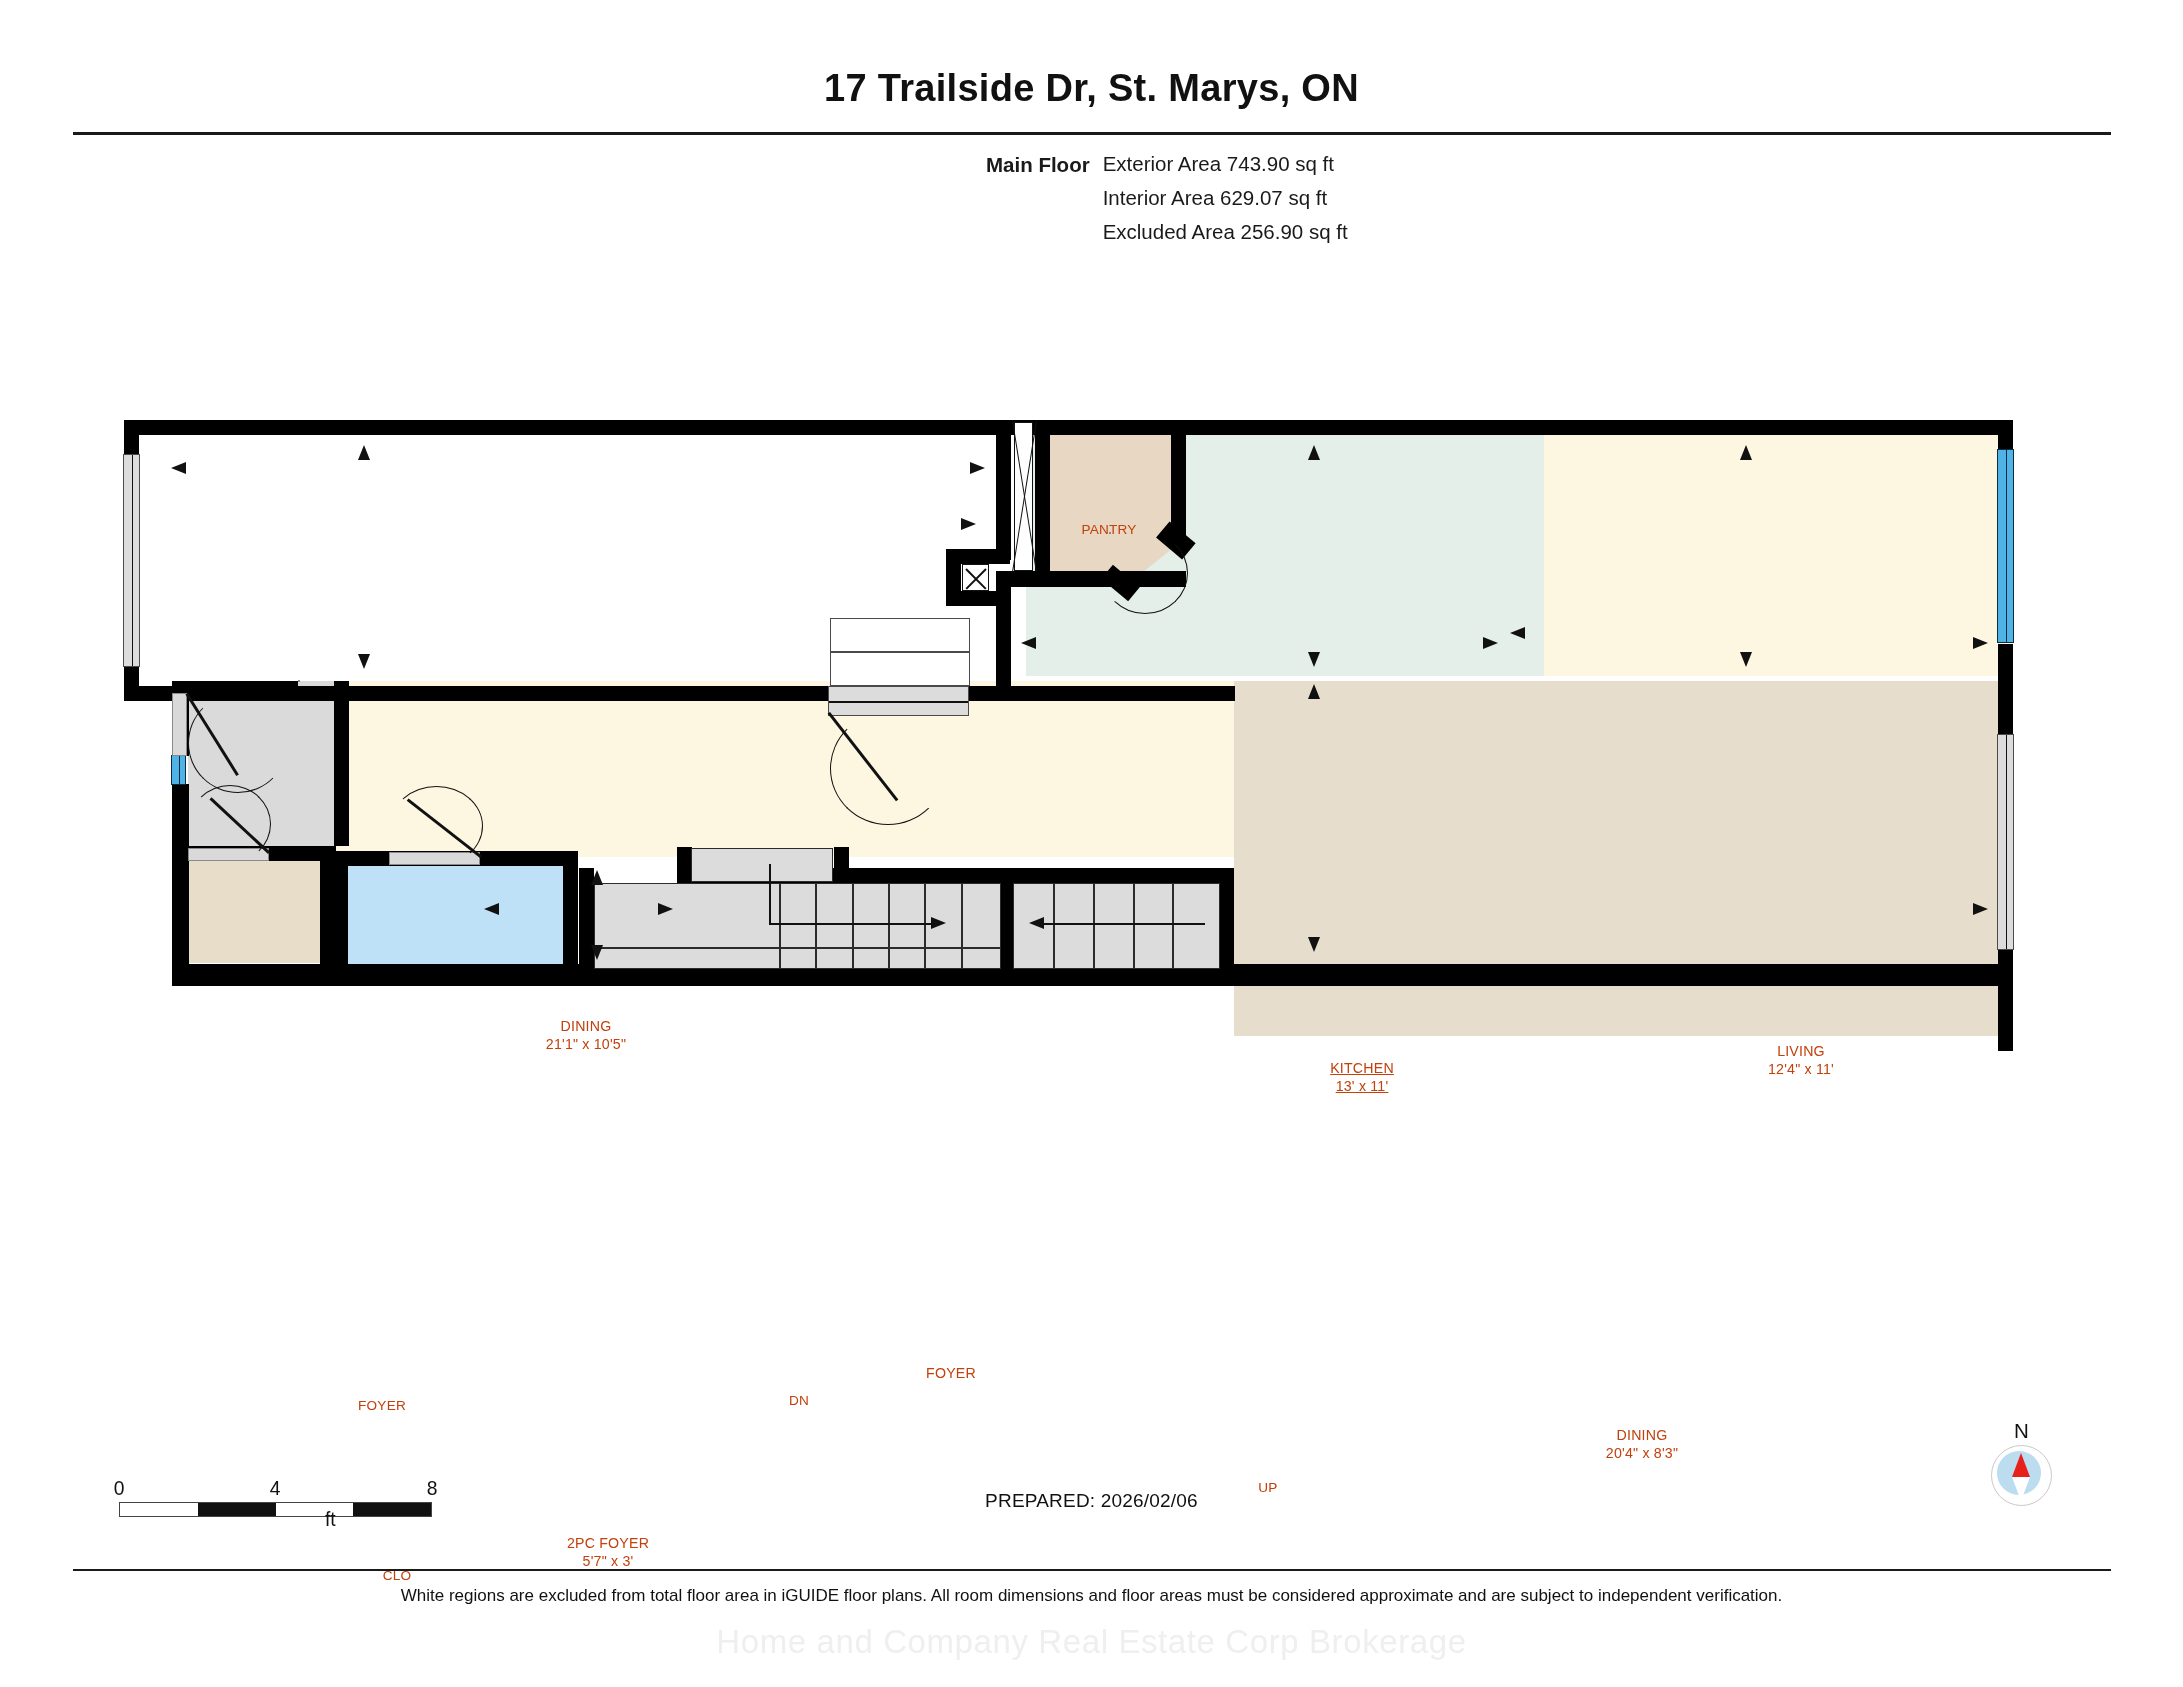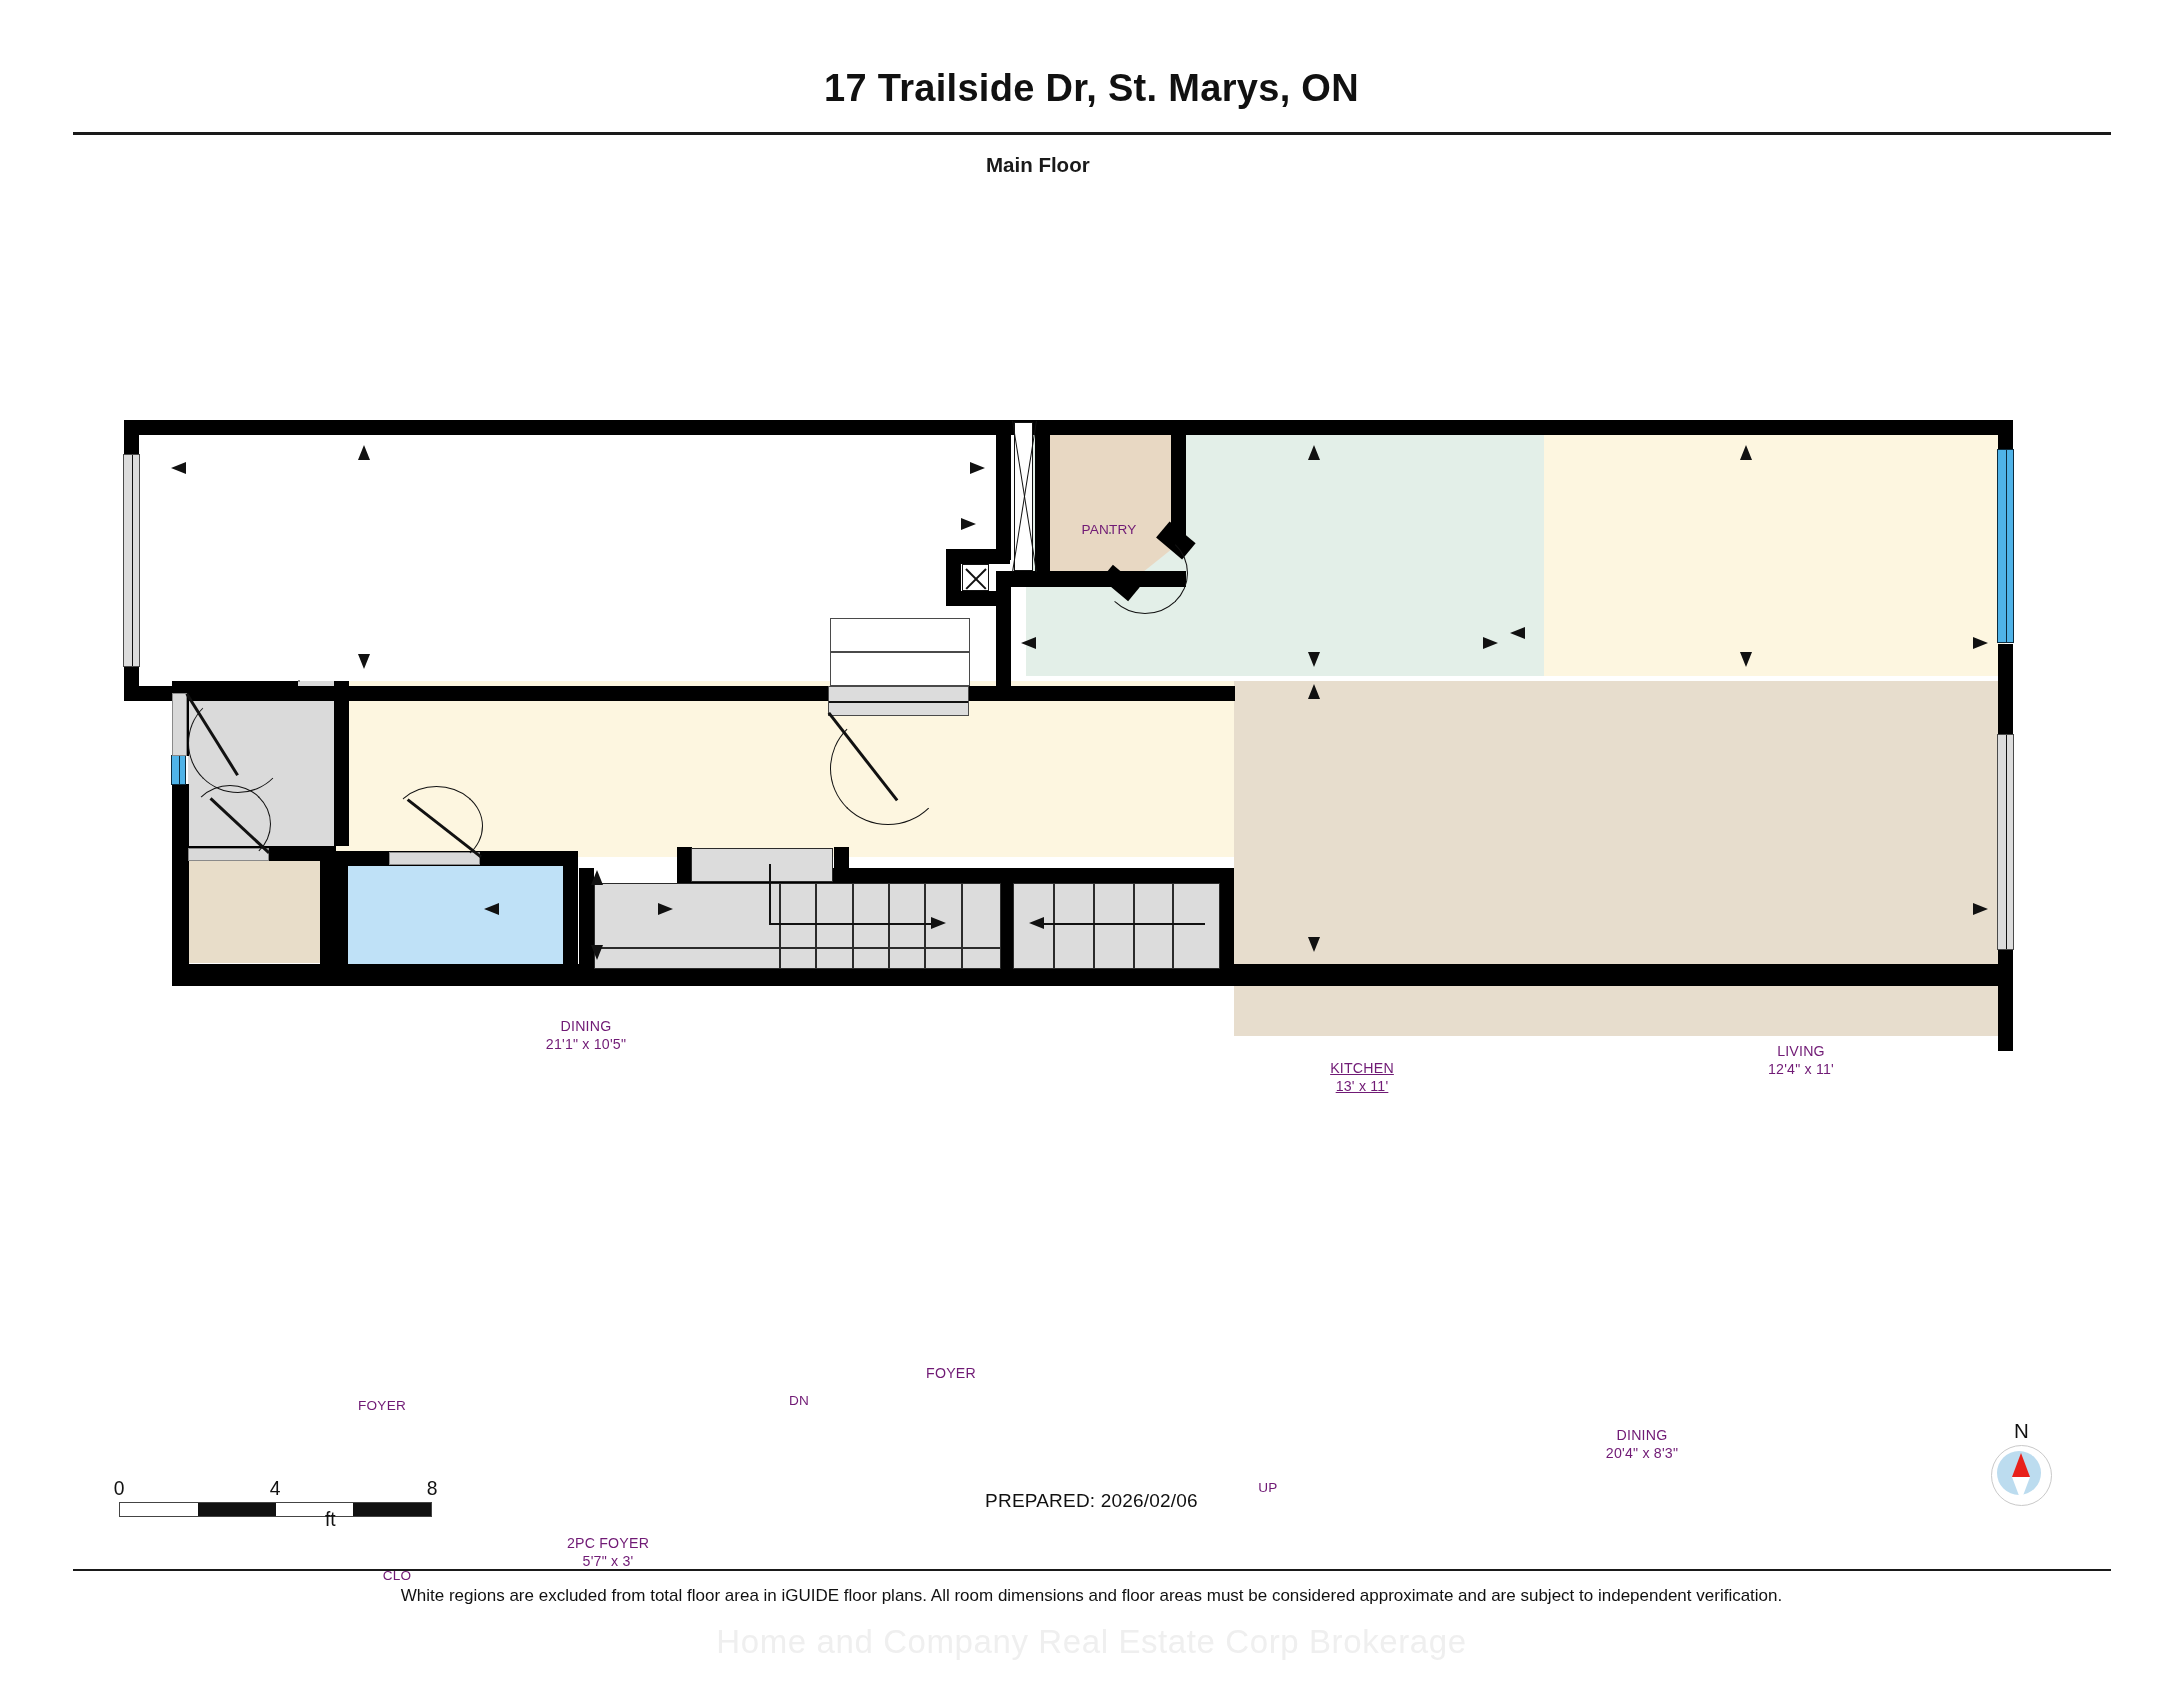--- a/index.html
+++ b/index.html
@@ -134,6 +134,11 @@
 
 <div id="summary">
   <div class="floor-name">Main Floor</div>
+  <div class="areas">
+    <div>Exterior Area 743.90 sq ft</div>
+    <div>Interior Area 629.07 sq ft</div>
+    <div>Excluded Area 256.90 sq ft</div>
+  </div>
 </div>
 
 <div id="plan">

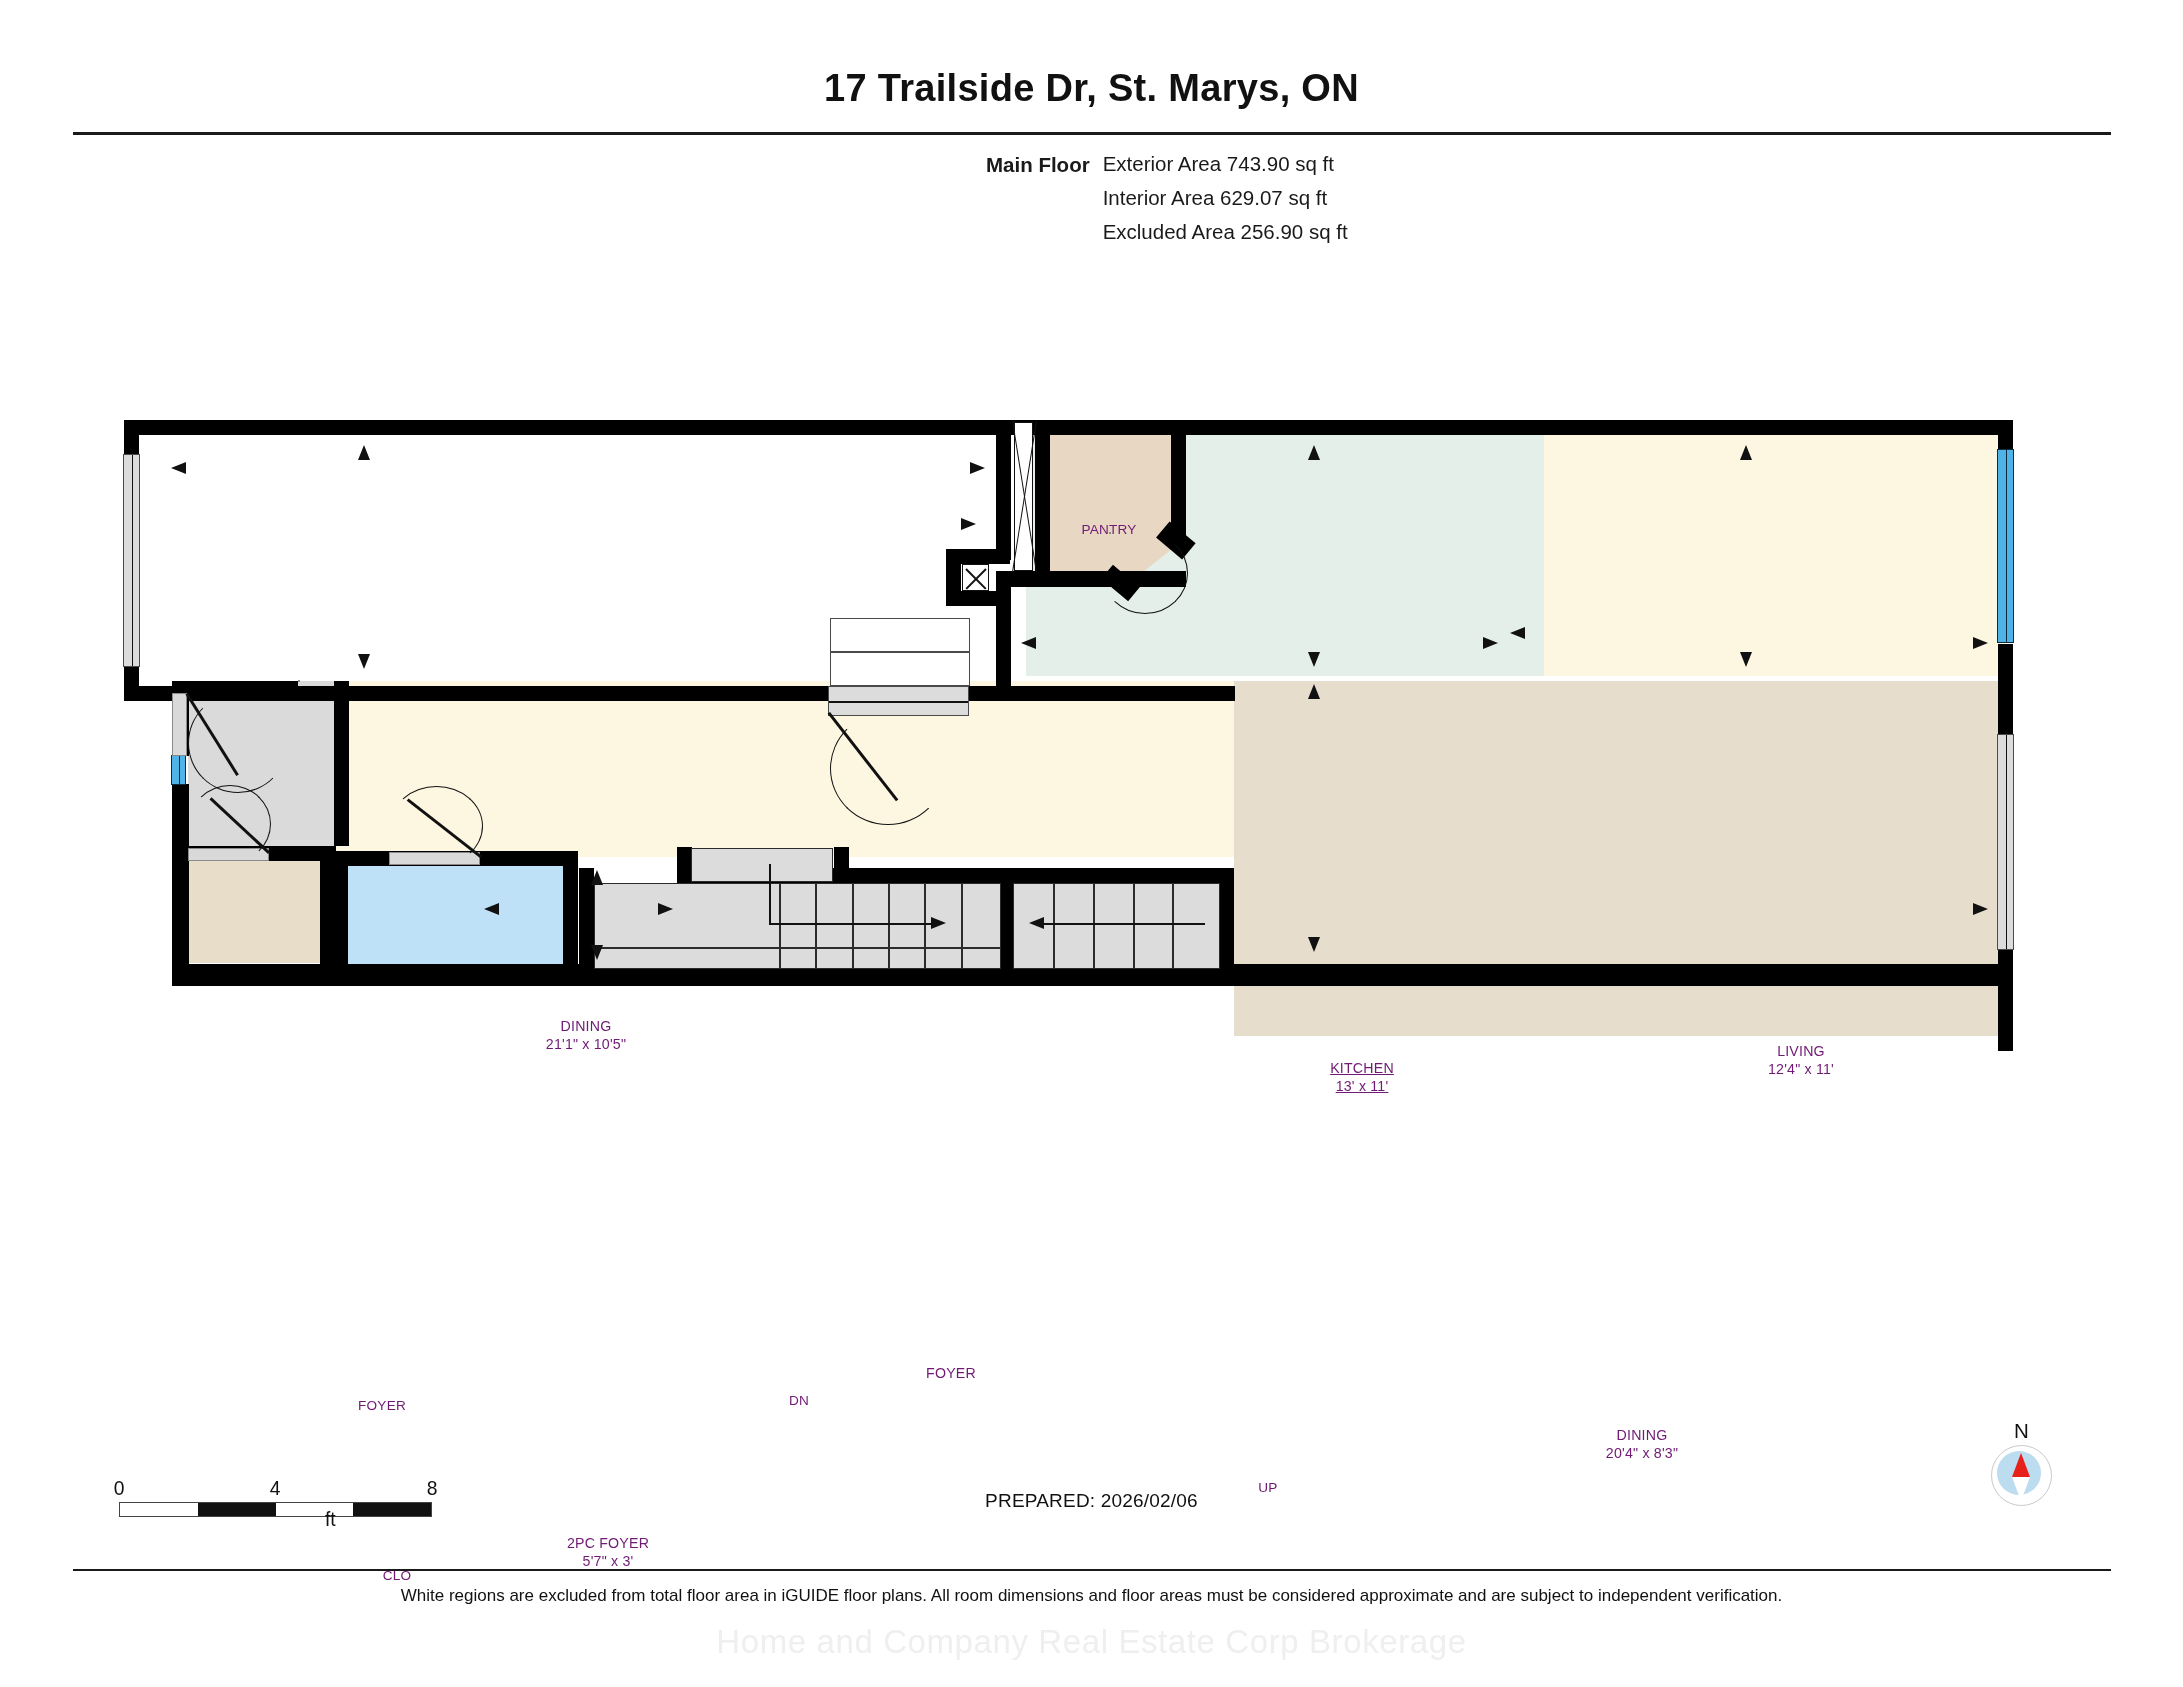--- a/index.html
+++ b/index.html
@@ -32,7 +32,7 @@
   .wall{position:absolute;background:#000000;}
   .label{
     position:absolute;text-align:center;line-height:1.25;
-    font-size:14.2px;letter-spacing:0.2px;color:#701a75;white-space:nowrap;
+    font-size:14.2px;letter-spacing:0.2px;color:#c2410c;white-space:nowrap;
     transform:translateX(-50%);
   }
   .label .nm{display:block;}

